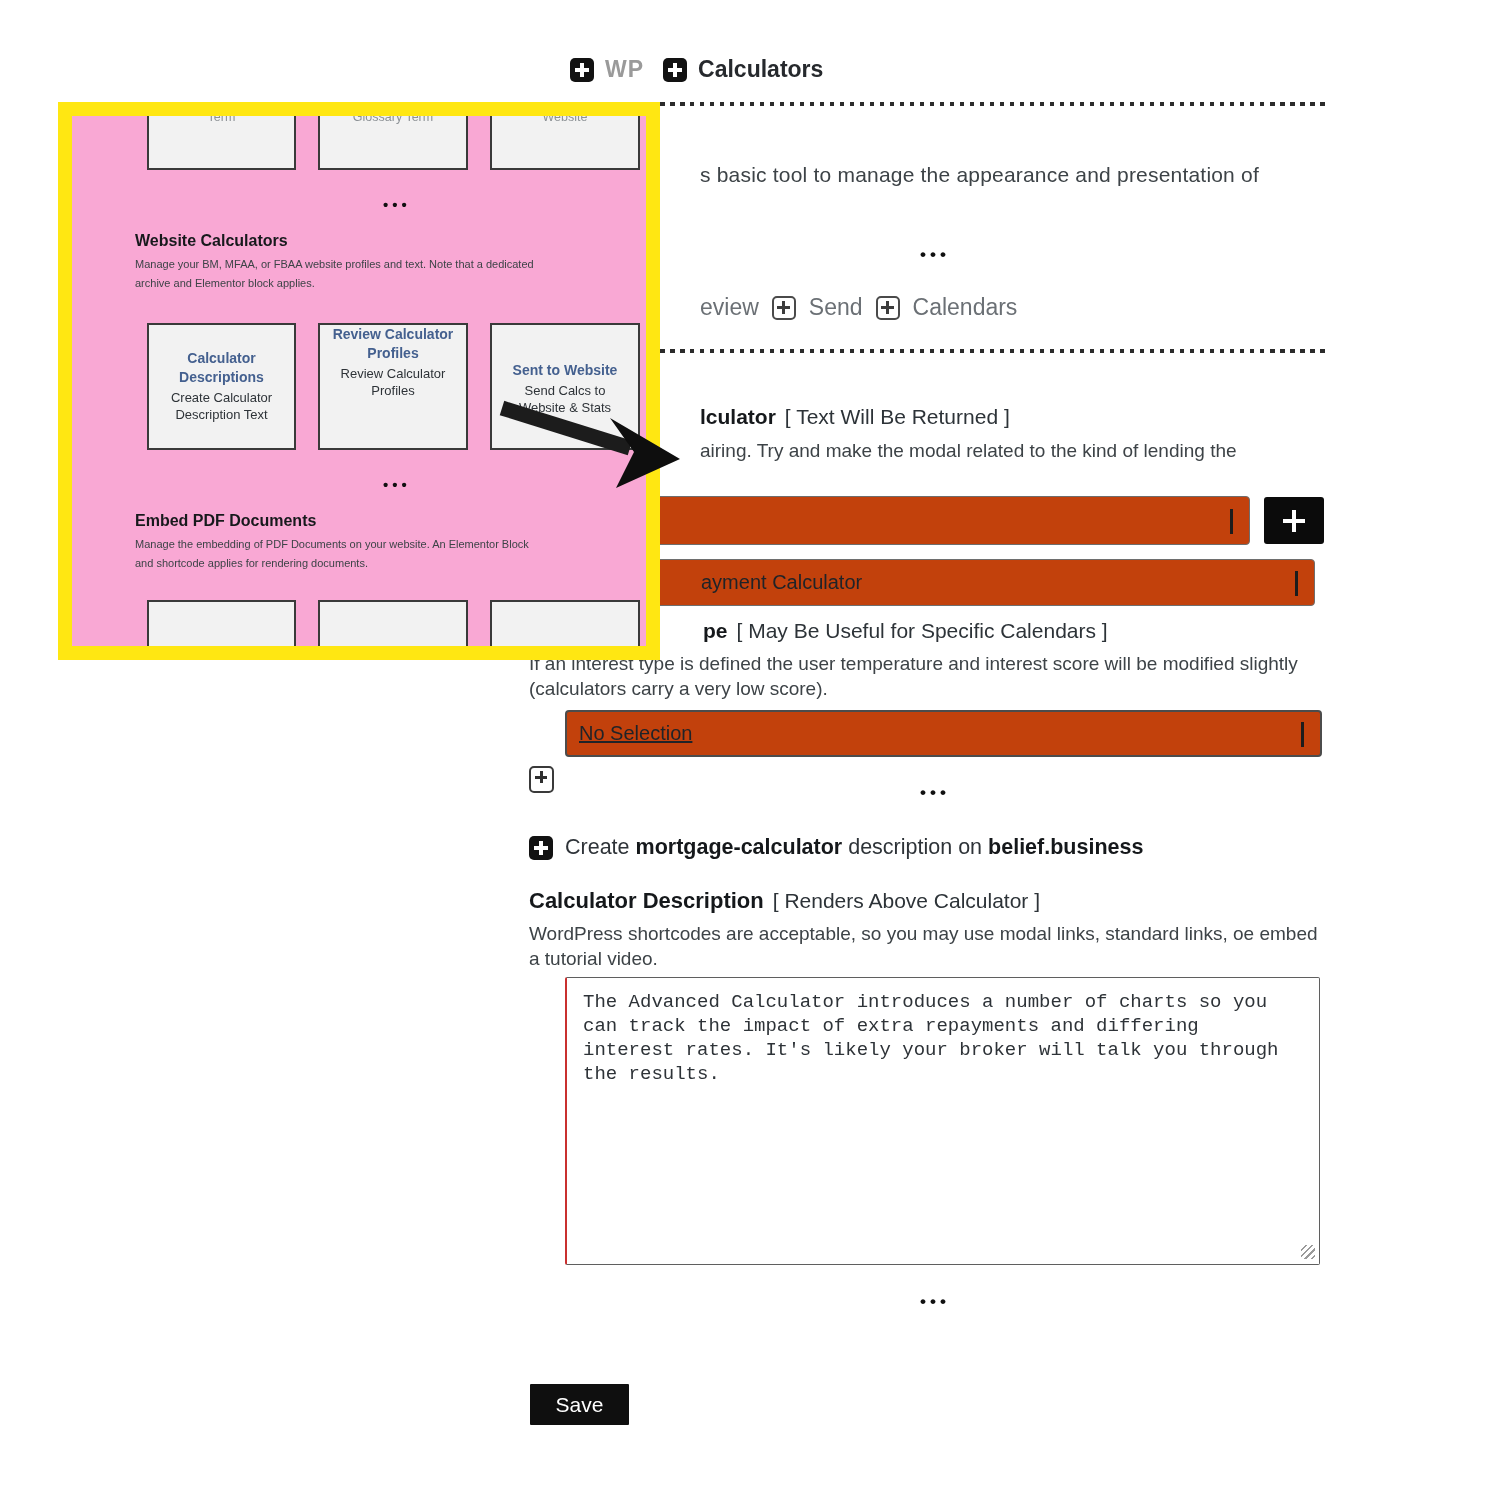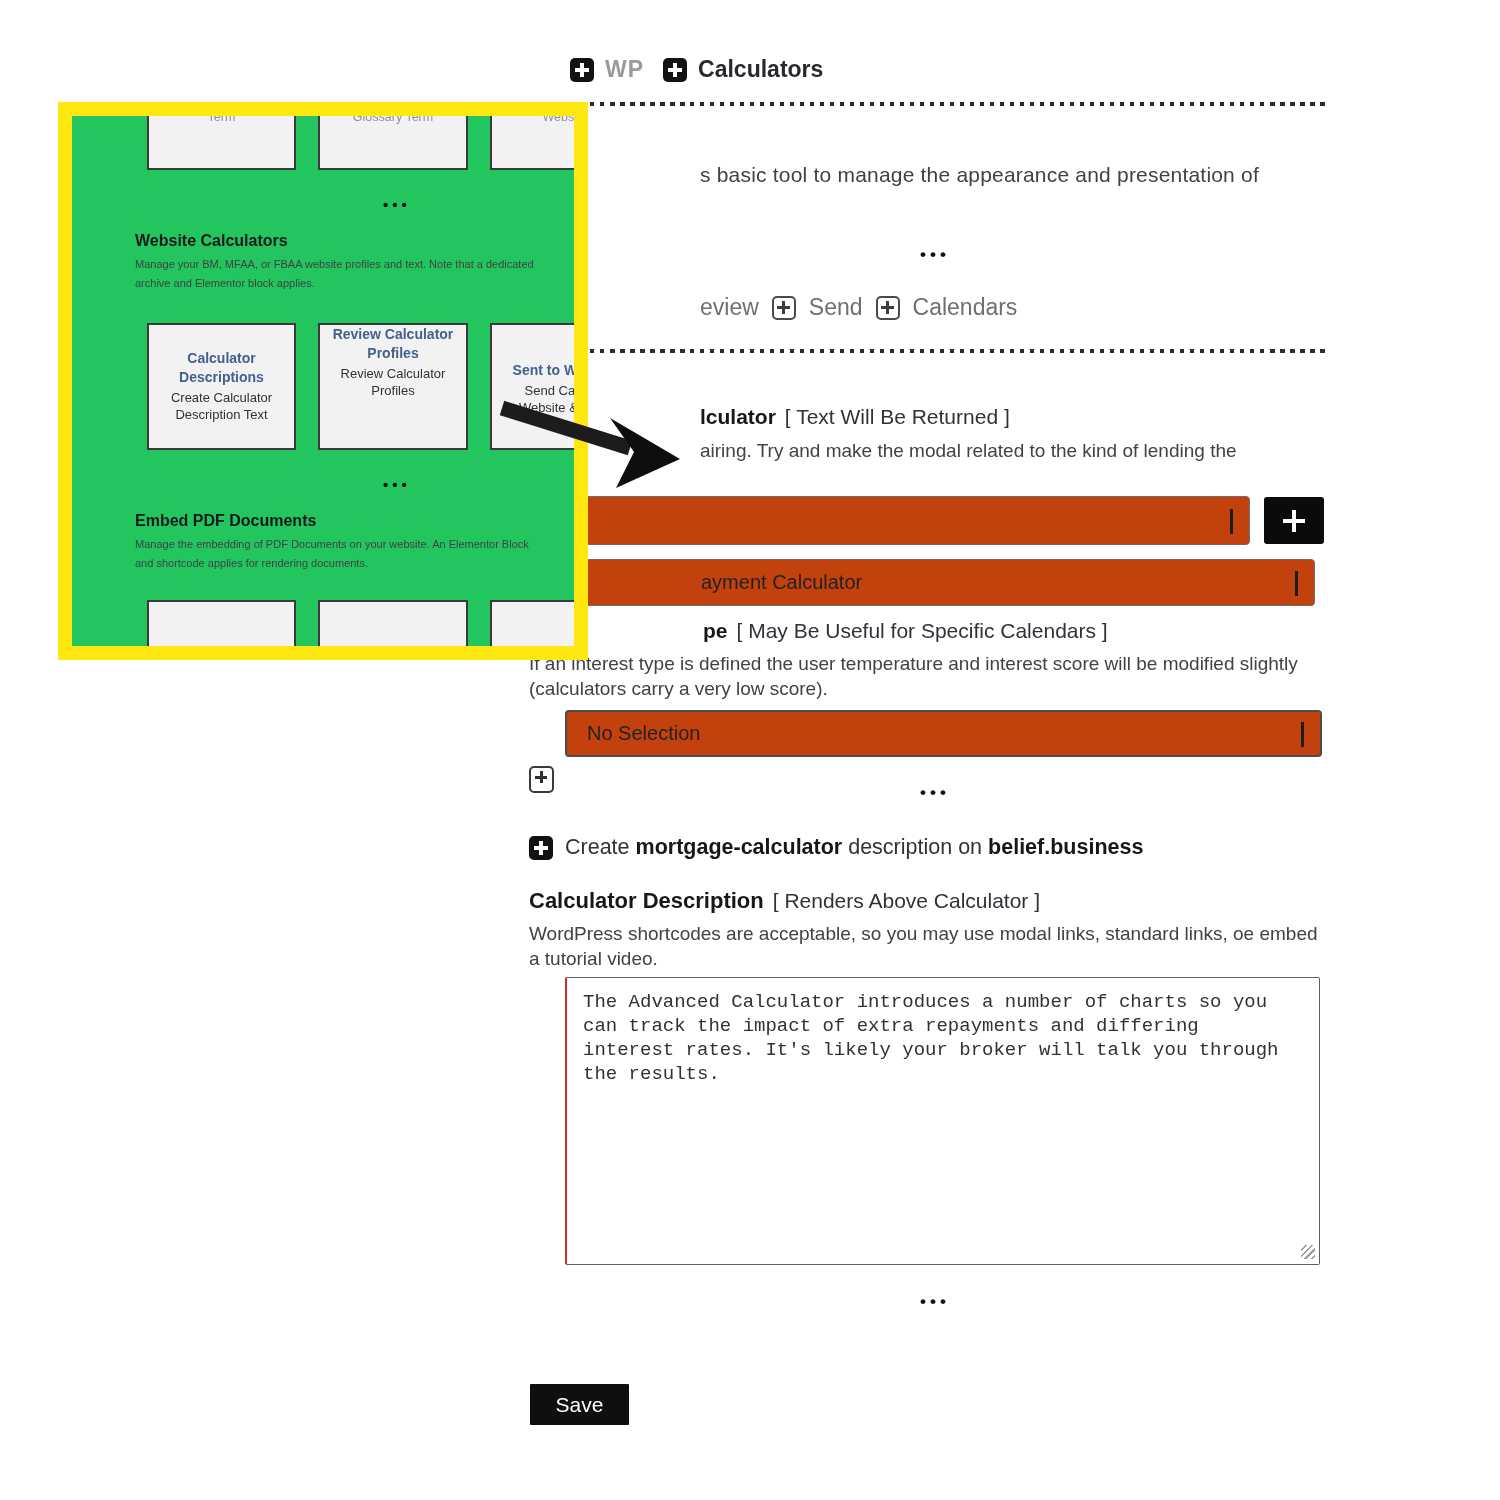--- a/index.html
+++ b/index.html
@@ -58,8 +58,8 @@
 
   
   .highlight-box {
-    position:absolute; left:58px; top:102px; width:530px; height:558px;
-    border:14px solid #ffe712; background:#22c55e; overflow:hidden; z-index:20;
+    position:absolute; left:58px; top:102px; width:602px; height:558px;
+    border:14px solid #ffe712; background:#f9a8d4; overflow:hidden; z-index:20;
   }
   .ov-abs { position:absolute; }
   .ov-h { font-weight:700; font-size:16px; color:#17191c; }

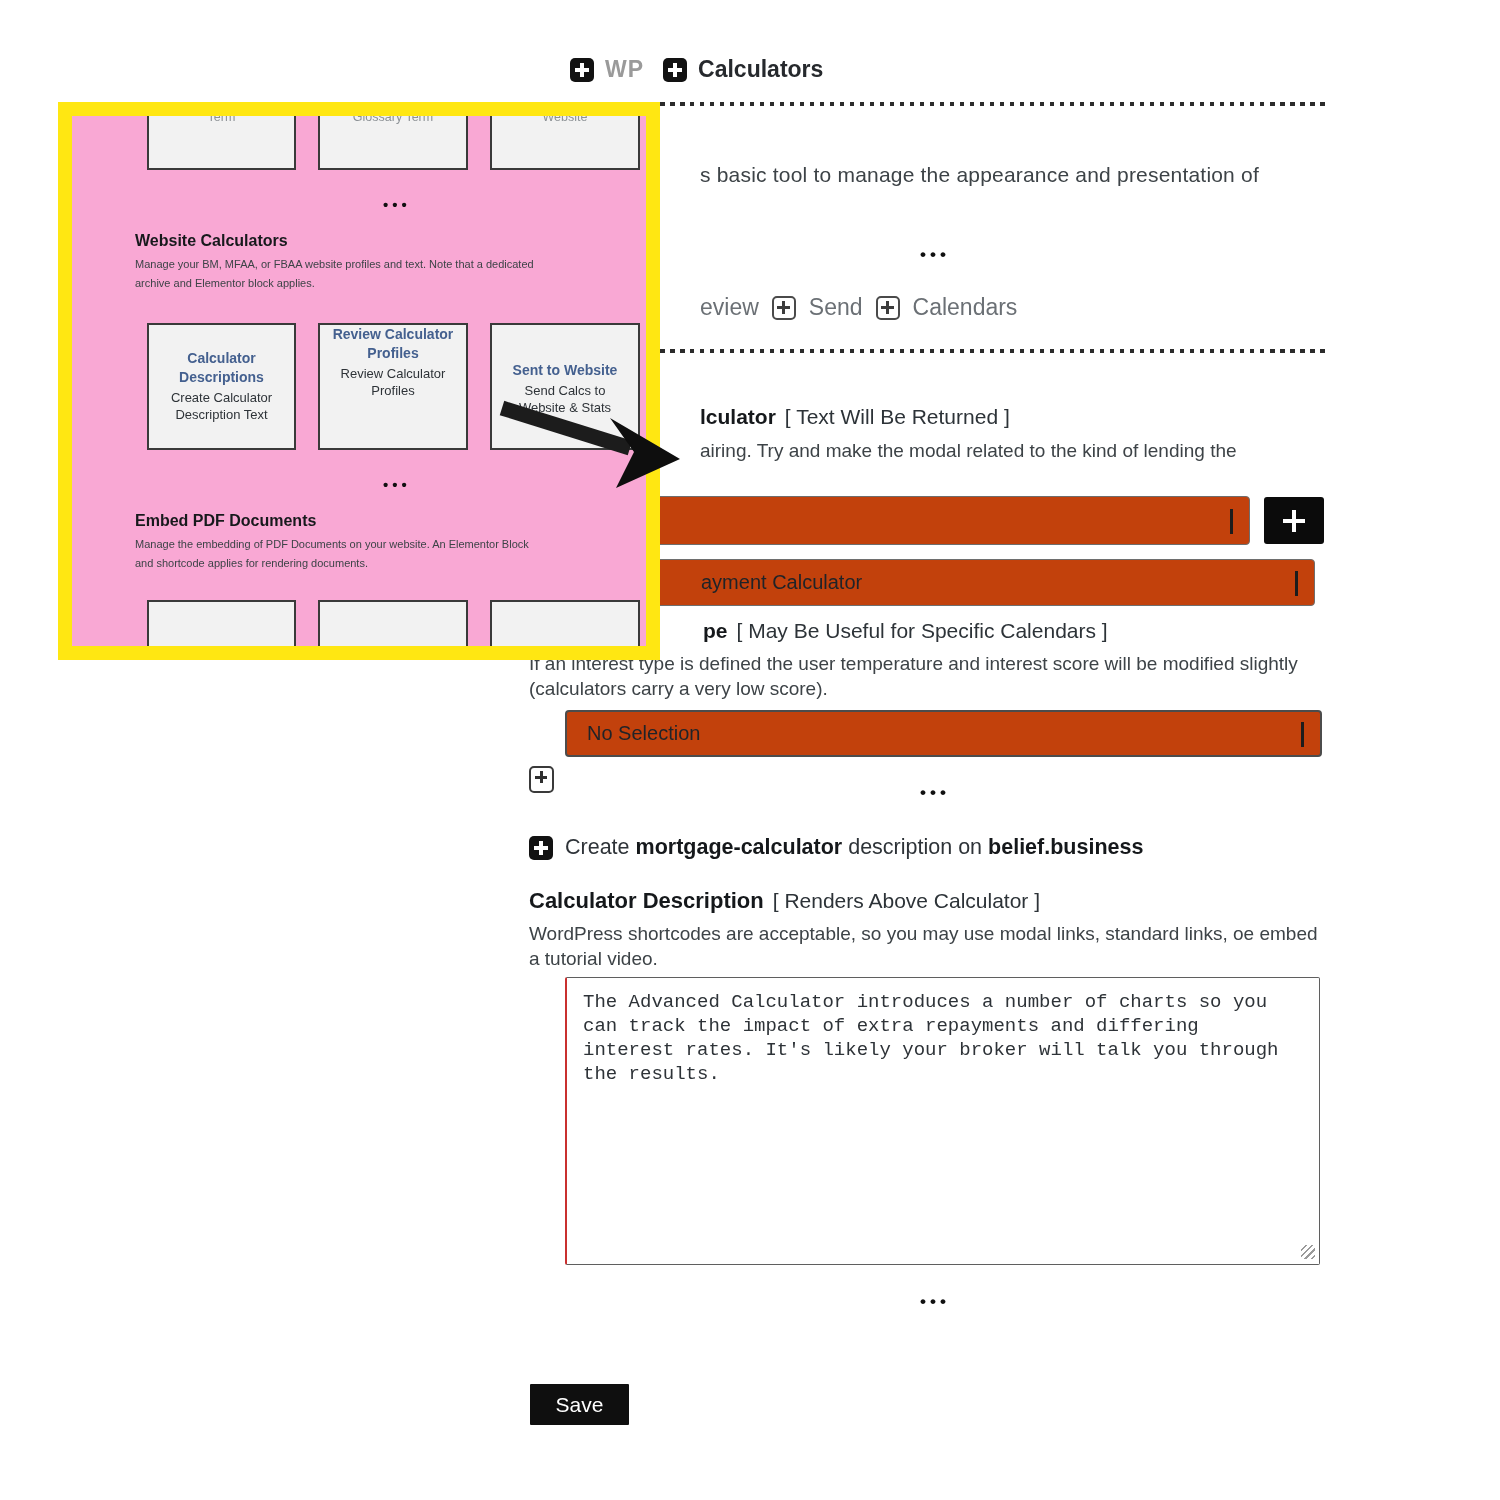--- a/index.html
+++ b/index.html
@@ -123,7 +123,7 @@
 
   <div class="abs icon-plus-outline" style="left:529px; top:719px;"></div>
   <div class="abs sel" style="left:565px; top:710px; width:757px; height:47px; border-width:2px; border-color:#4c4c4c;">
-    <span class="val" style="padding-left:20px;">No Selection</span>
+    <span class="val" style="padding-left:12px;text-decoration:underline;">No Selection</span>
     <span class="chevwrap"><span class="chev"></span></span>
   </div>
 

